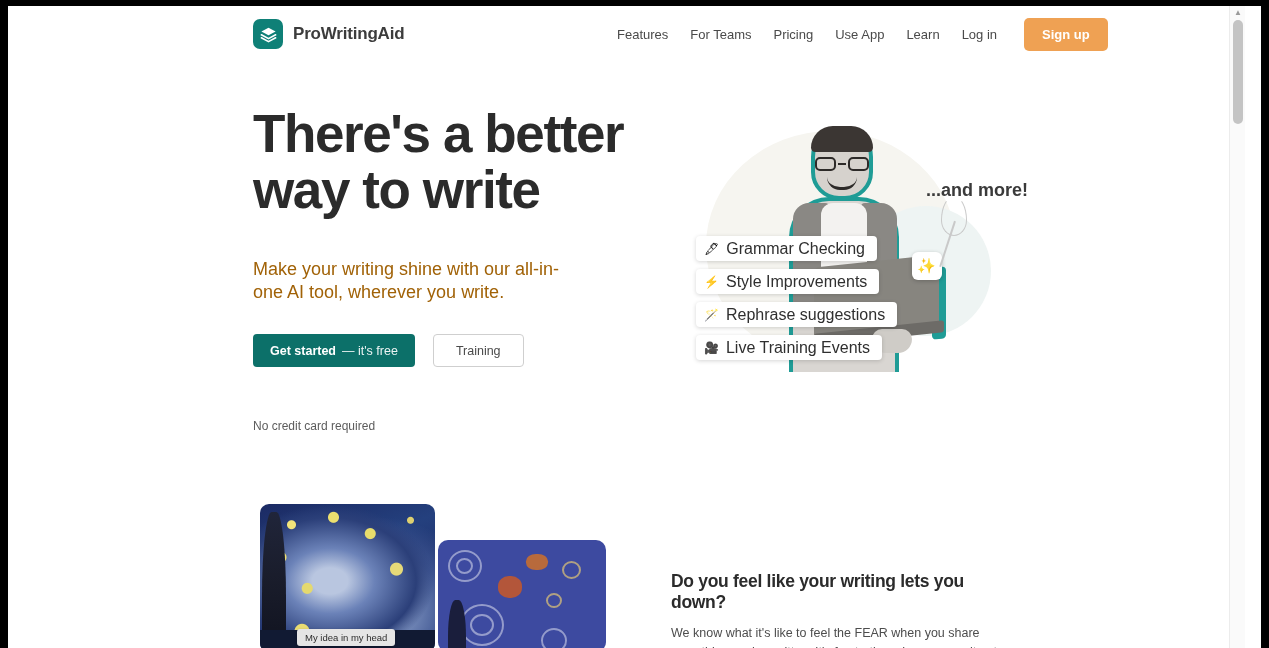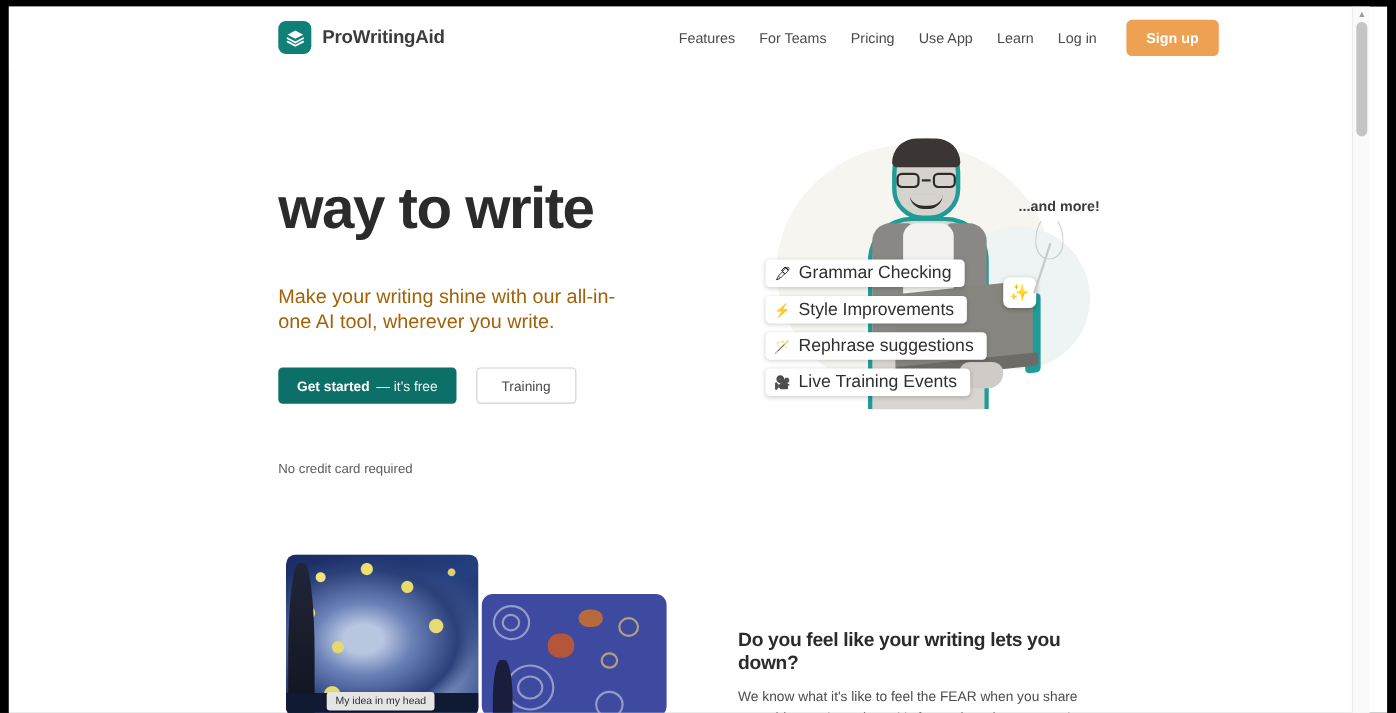--- a/index.html
+++ b/index.html
@@ -514,7 +514,7 @@
 
     <div class="hero-left">
       <h1 class="hero-title">
-        <br>
+        <span>There's a better</span><br>
         <span>way to write</span>
       </h1>
       <p class="hero-sub">Make your writing shine with our all-in-one AI tool, wherever you write.</p>

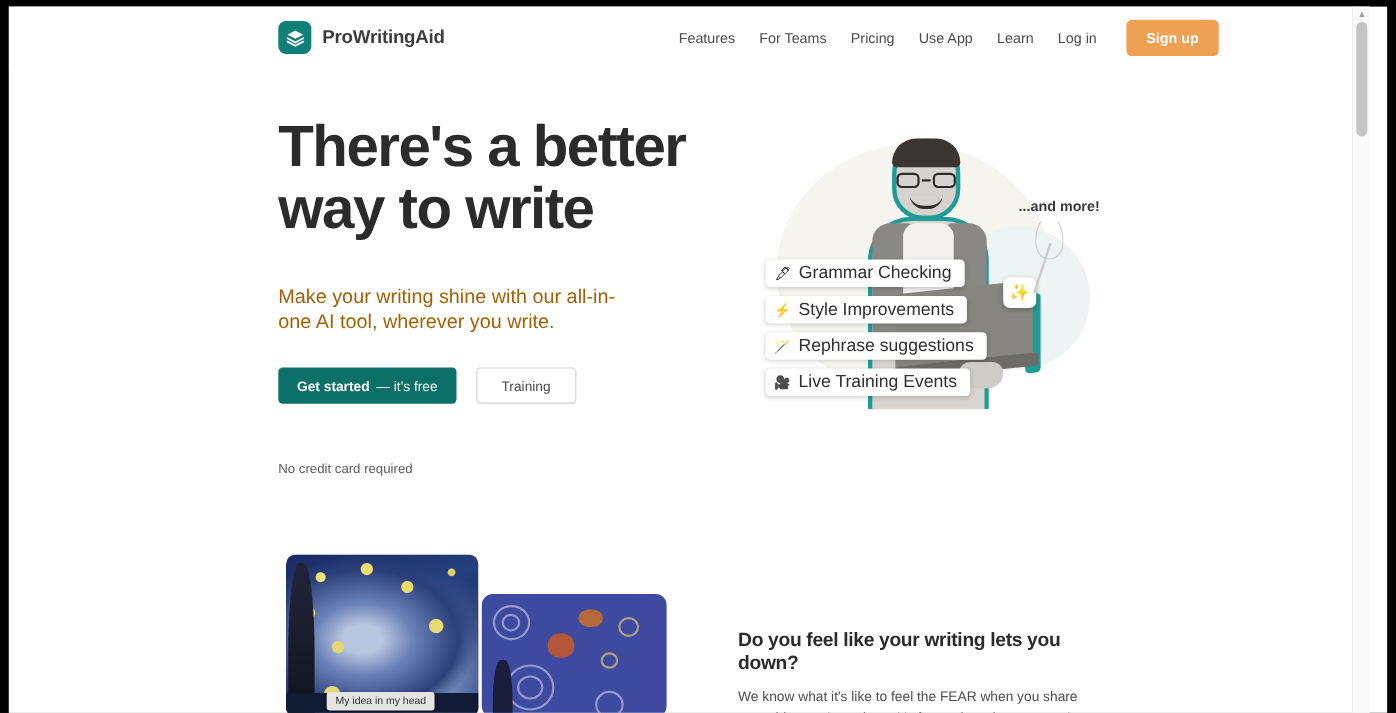--- a/index.html
+++ b/index.html
@@ -337,7 +337,7 @@
   .and-more {
     position: absolute;
     left: 250px; top: 79px;
-    font-size: 13px;
+    font-size: 18px;
     color: #3a3a3a;
     font-weight: bold;
     white-space: nowrap;

